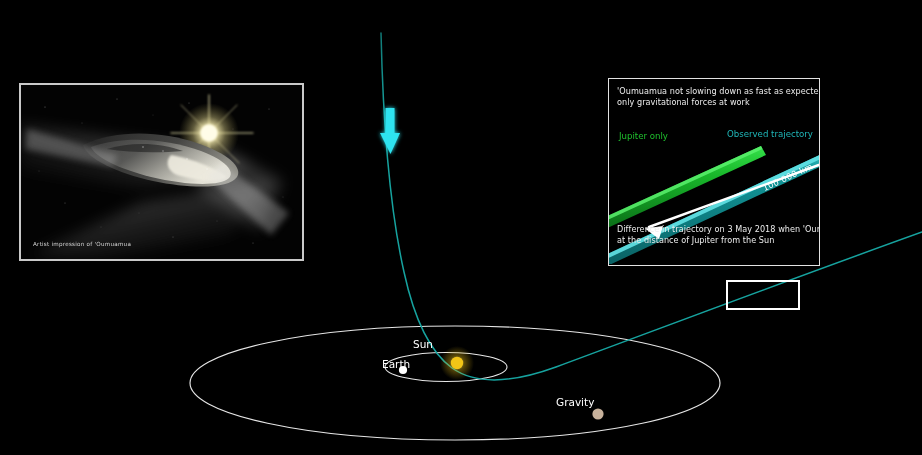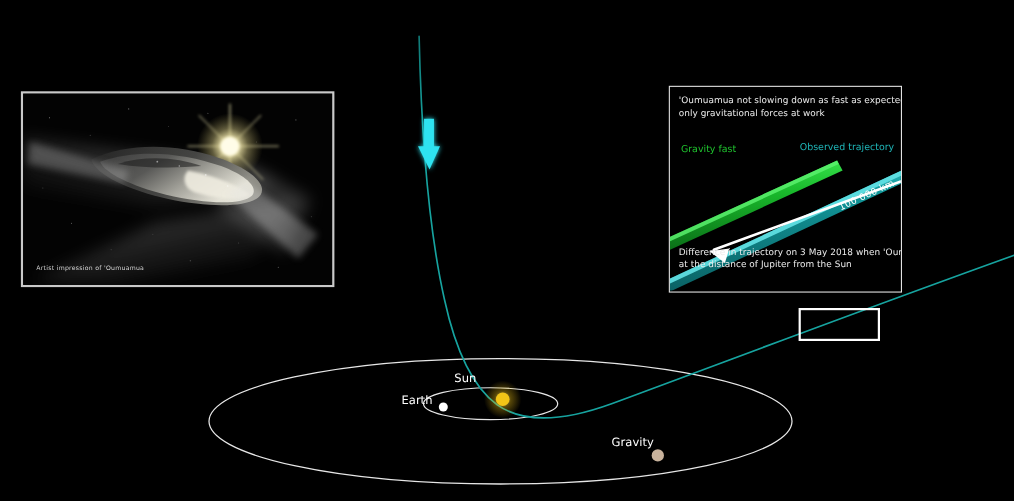--- a/index.html
+++ b/index.html
@@ -329,7 +329,7 @@
 
     <div class="inset-text" id="inset-head">'Oumuamua not slowing down as fast as expected assuming only gravitational forces at work</div>
 
-    <div id="label-gravity-only">Gravity fast</div>
+    <div id="label-gravity-only">Jupiter only</div>
 
     <div id="label-observed">Observed trajectory</div>
 

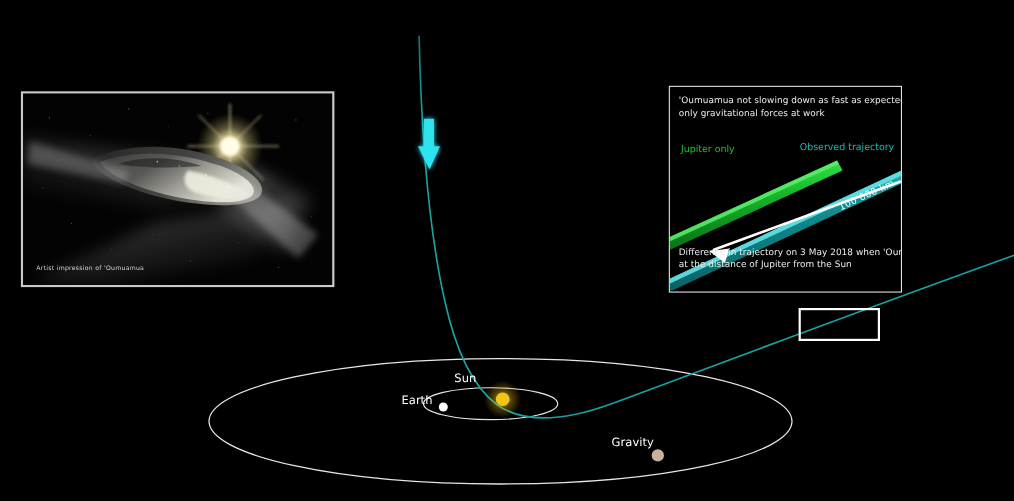--- a/index.html
+++ b/index.html
@@ -122,7 +122,7 @@
     white-space: nowrap;
   }
   #label-sun   { left: 413px; top: 338px; }
-  #label-earth { left: 365px; top: 358px; }
+  #label-earth { left: 382px; top: 358px; }
   #label-jupiter { left: 556px; top: 396px; }
 </style>
 </head>

